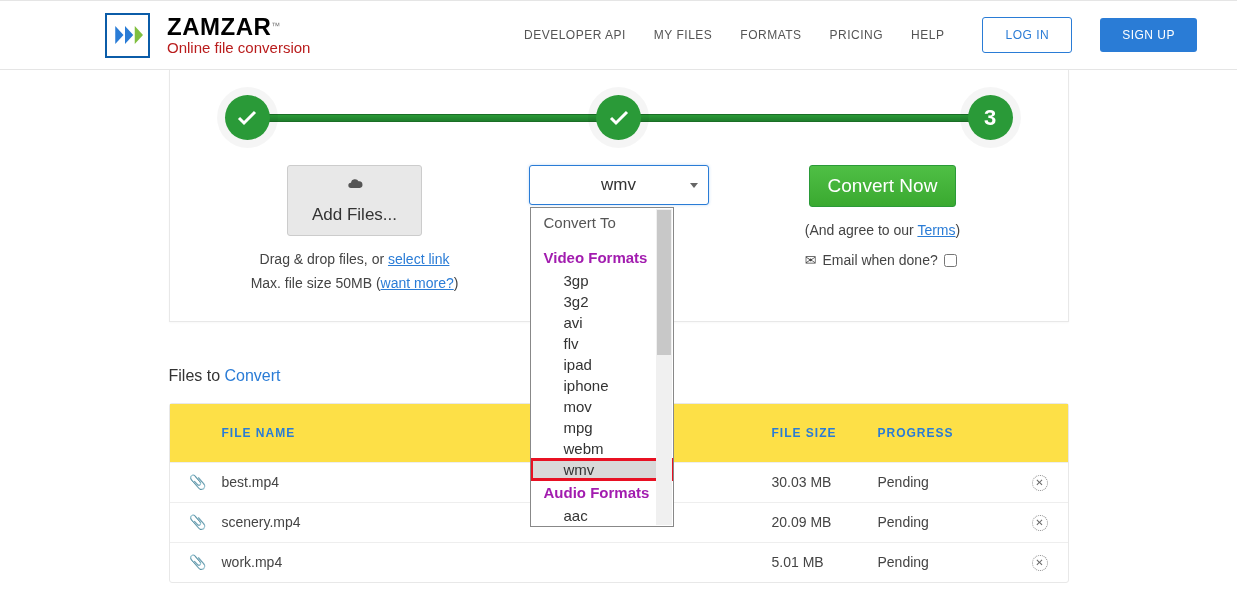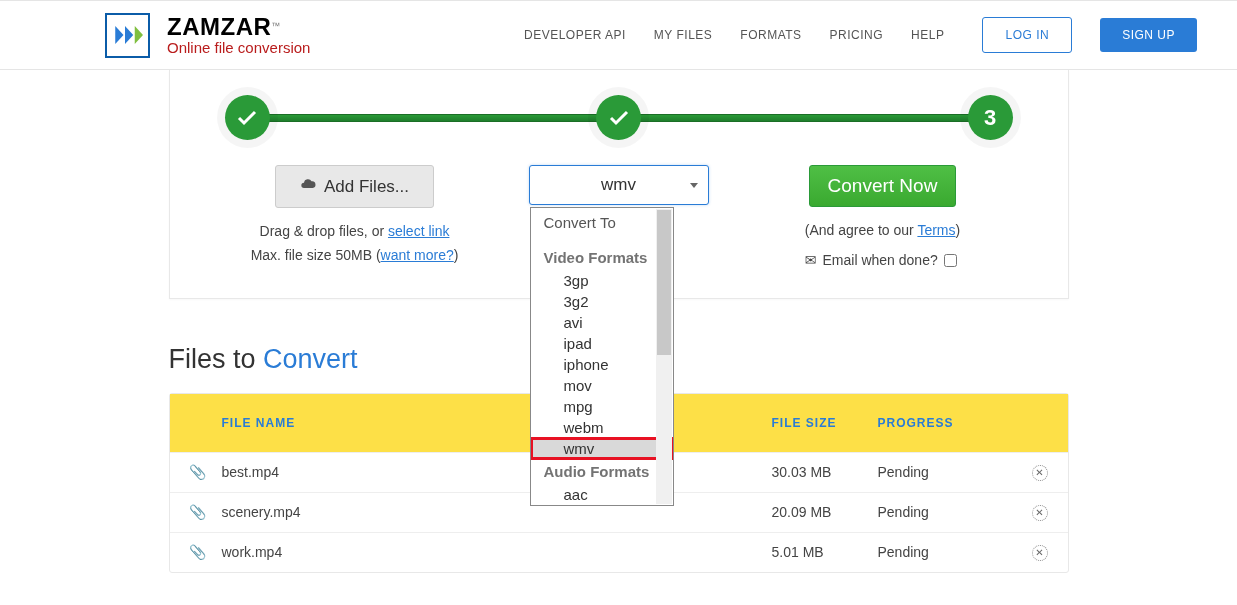--- a/index.html
+++ b/index.html
@@ -25,7 +25,7 @@
 .step-line { flex: 1; height: 8px; background: linear-gradient(to bottom, #2a9a38 0%, #1f7e2c 100%); border-top: 1px solid #1b6e26; border-bottom: 1px solid #1b6e26; margin: 0 -4px; }
 .row3 { display: flex; justify-content: space-between; margin-top: 25px; align-items: flex-start; }
 .col { width: 33%; display: flex; flex-direction: column; align-items: center; font-size: 14px; color: #444; position: relative; }
-.add-files-btn { background: #e8e8e8; border: 1px solid #ccc; padding: 10px 24px; border-radius: 3px; font-size: 17px; color: #333; display: flex; align-items: center; gap: 8px; cursor: pointer; }
+.add-files-btn { background: #e8e8e8; border: 1px solid #ccc; padding: 10px 24px; border-radius: 3px; font-size: 17px; color: #333; display: flex; align-items: center; gap: 8px; cursor: pointer; flex-direction: column; }
 .select-box { width: 180px; height: 40px; border: 1px solid #2a7cd6; border-radius: 3px; font-size: 17px; color: #333; text-align: center; background: #fff; display: flex; align-items: center; justify-content: center; position: relative; cursor: pointer; box-shadow: 0 0 3px rgba(42,124,214,0.3); }
 .select-box::after { content: ""; position: absolute; right: 10px; top: 17px; border-left: 4px solid transparent; border-right: 4px solid transparent; border-top: 5px solid #666; }
 .convert-btn { background: linear-gradient(to bottom, #4fbf45, #3aa930); border: 1px solid #2a9a38; color: #fff; padding: 9px 18px; border-radius: 3px; font-size: 19px; cursor: pointer; }

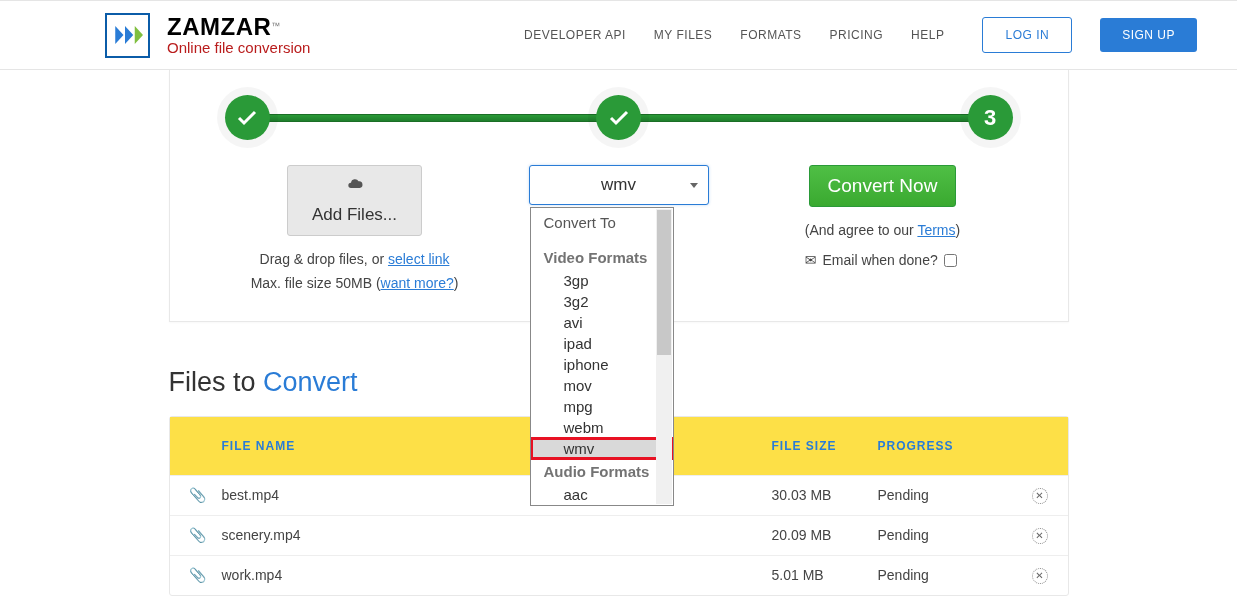--- a/index.html
+++ b/index.html
@@ -47,7 +47,7 @@
 .x-circ { display: inline-flex; width: 16px; height: 16px; border: 1.5px dotted #888; border-radius: 50%; align-items: center; justify-content: center; font-size: 10px; color: #666; cursor: pointer; }
 .dropdown { position: absolute; left: 42px; top: 42px; width: 144px; background: #fff; border: 1px solid #888; z-index: 10; font-size: 15px; max-height: 400px; overflow: hidden; }
 .dd-head { padding: 6px 12px; color: #555; }
-.dd-group { padding: 4px 12px; font-weight: 700; color: #737373; }
+.dd-group { padding: 4px 12px; font-weight: 700; color: #a21caf; }
 .dd-item { padding: 2px 12px 2px 32px; color: #333; cursor: pointer; }
 .dd-item.highlight { background: #d9d9d9; outline: 3px solid #e81123; outline-offset: -2px; }
 .dd-scrollbar { position: absolute; right: 1px; top: 1px; bottom: 1px; width: 16px; background: #f0f0f0; }

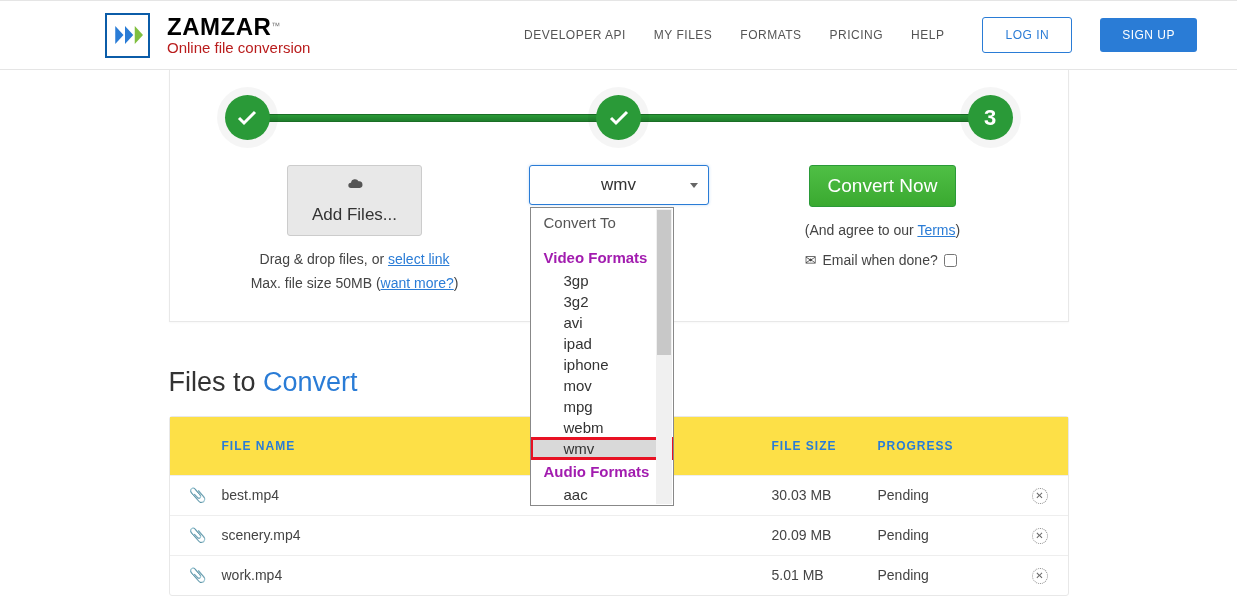--- a/index.html
+++ b/index.html
@@ -131,6 +131,7 @@
         <div class="dd-item">3gp</div>
         <div class="dd-item">3g2</div>
         <div class="dd-item">avi</div>
+        <div class="dd-item">flv</div>
         <div class="dd-item">ipad</div>
         <div class="dd-item">iphone</div>
         <div class="dd-item">mov</div>

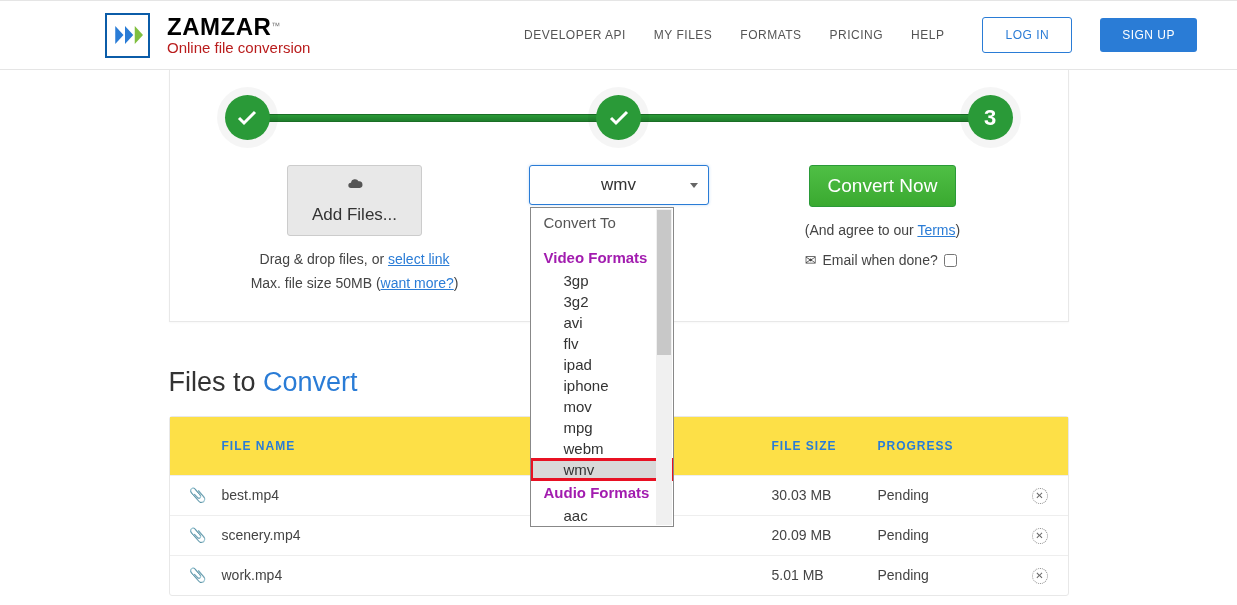--- a/index.html
+++ b/index.html
@@ -32,7 +32,7 @@
 .hint { margin-top: 12px; text-align: center; line-height: 1.7; }
 .hint a { color: #2a7cd6; text-decoration: underline; cursor: pointer; }
 .email-row { display: flex; align-items: center; gap: 6px; margin-top: 6px; }
-.section-title { width: 900px; margin: 45px auto 18px; font-size: 27px; font-weight: 400; color: #333; }
+.section-title { width: 900px; margin: 45px auto 18px; font-size: 16px; font-weight: 400; color: #333; }
 .section-title .accent { color: #2a7cd6; }
 .table-wrap { width: 900px; margin: 0 auto; border: 1px solid #e8e8e8; border-radius: 3px; background: #fff; }
 .thead, .trow { display: flex; align-items: center; padding: 0 20px; }

